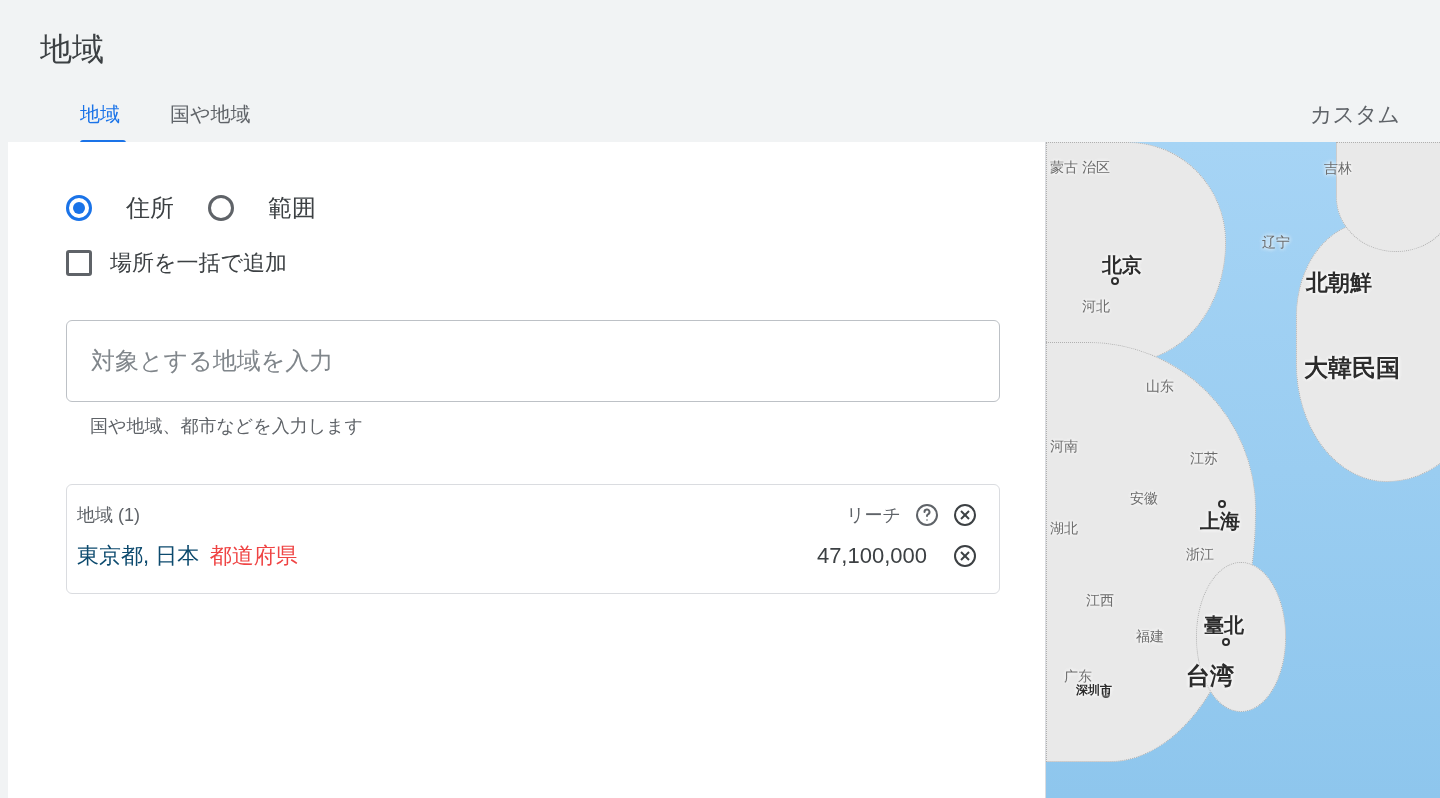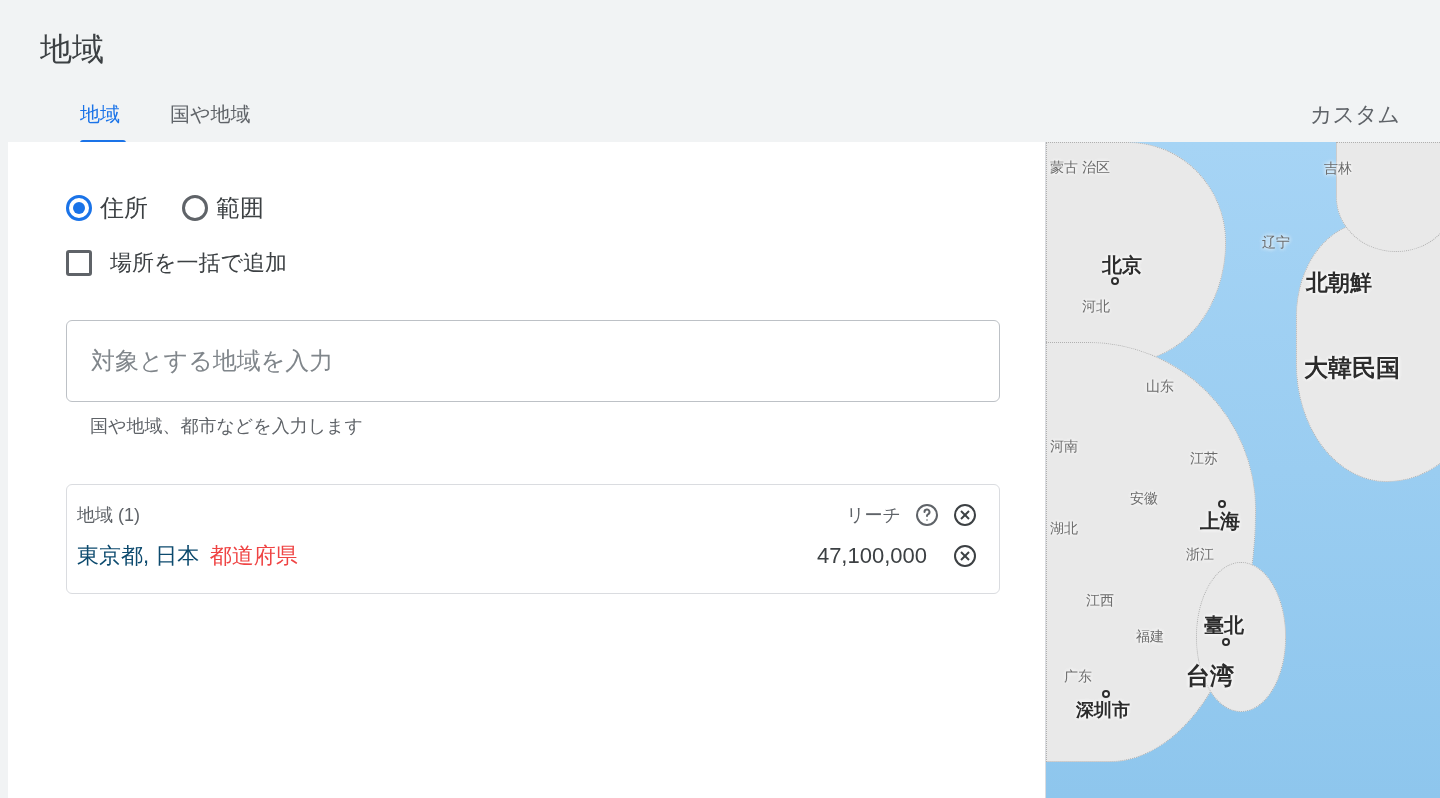--- a/index.html
+++ b/index.html
@@ -18,7 +18,7 @@
     .main-row { display: flex; flex: 1; min-height: 0; }
     .panel { background: #fff; width: 1037px; margin-left: 8px; padding: 50px 45px 40px 58px; border-radius: 0; position: relative; }
     .radio-row { display: flex; gap: 34px; align-items: center; margin-bottom: 24px; }
-    .radio-item { display: flex; align-items: center; gap: 8px; cursor: pointer; }
+    .radio-item { display: flex; align-items: center; gap: 34px; cursor: pointer; }
     .radio-outer { width: 26px; height: 26px; border-radius: 50%; border: 3px solid #5f6368; display: flex; align-items: center; justify-content: center; }
     .radio-outer.selected { border-color: #1a73e8; }
     .radio-inner { width: 12px; height: 12px; border-radius: 50%; background: #1a73e8; display: none; }

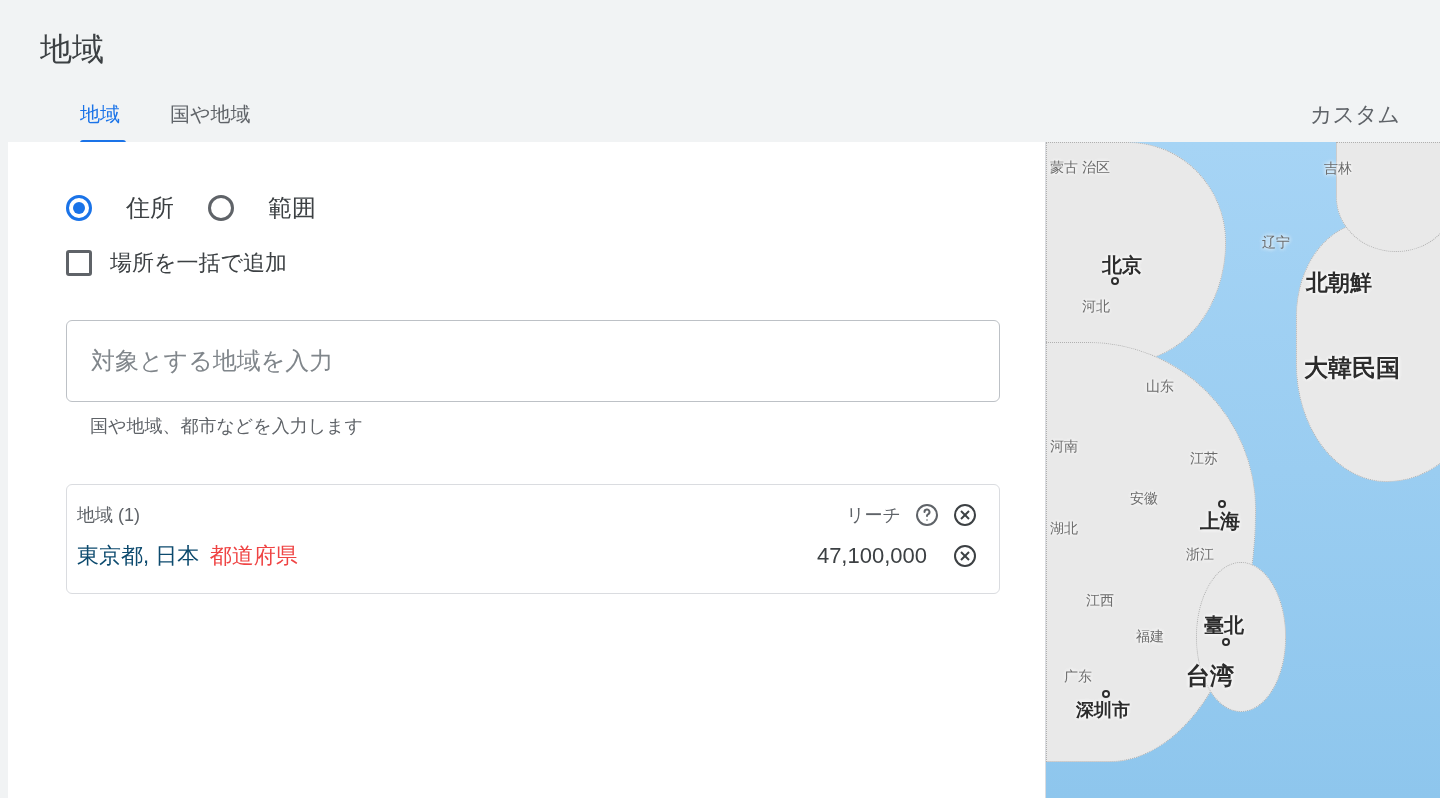--- a/index.html
+++ b/index.html
@@ -162,7 +162,7 @@
       <span class="map-label small" style="left:90px; top:486px">福建</span>
       <span class="map-label small" style="left:18px; top:526px">广东</span>
       <span class="map-dot" style="left:56px; top:548px"></span>
-      <span class="map-label" style="left:30px; top:556px; font-size:18px">深圳市</span>
+      <span class="map-label" style="left:30px; top:540px; font-size:12px">深圳市</span>
       <span class="map-dot" style="left:176px; top:496px"></span>
       <span class="map-label" style="left:158px; top:470px; font-size:20px">臺北</span>
       <span class="map-label" style="left:140px; top:518px; font-size:24px">台湾</span>

